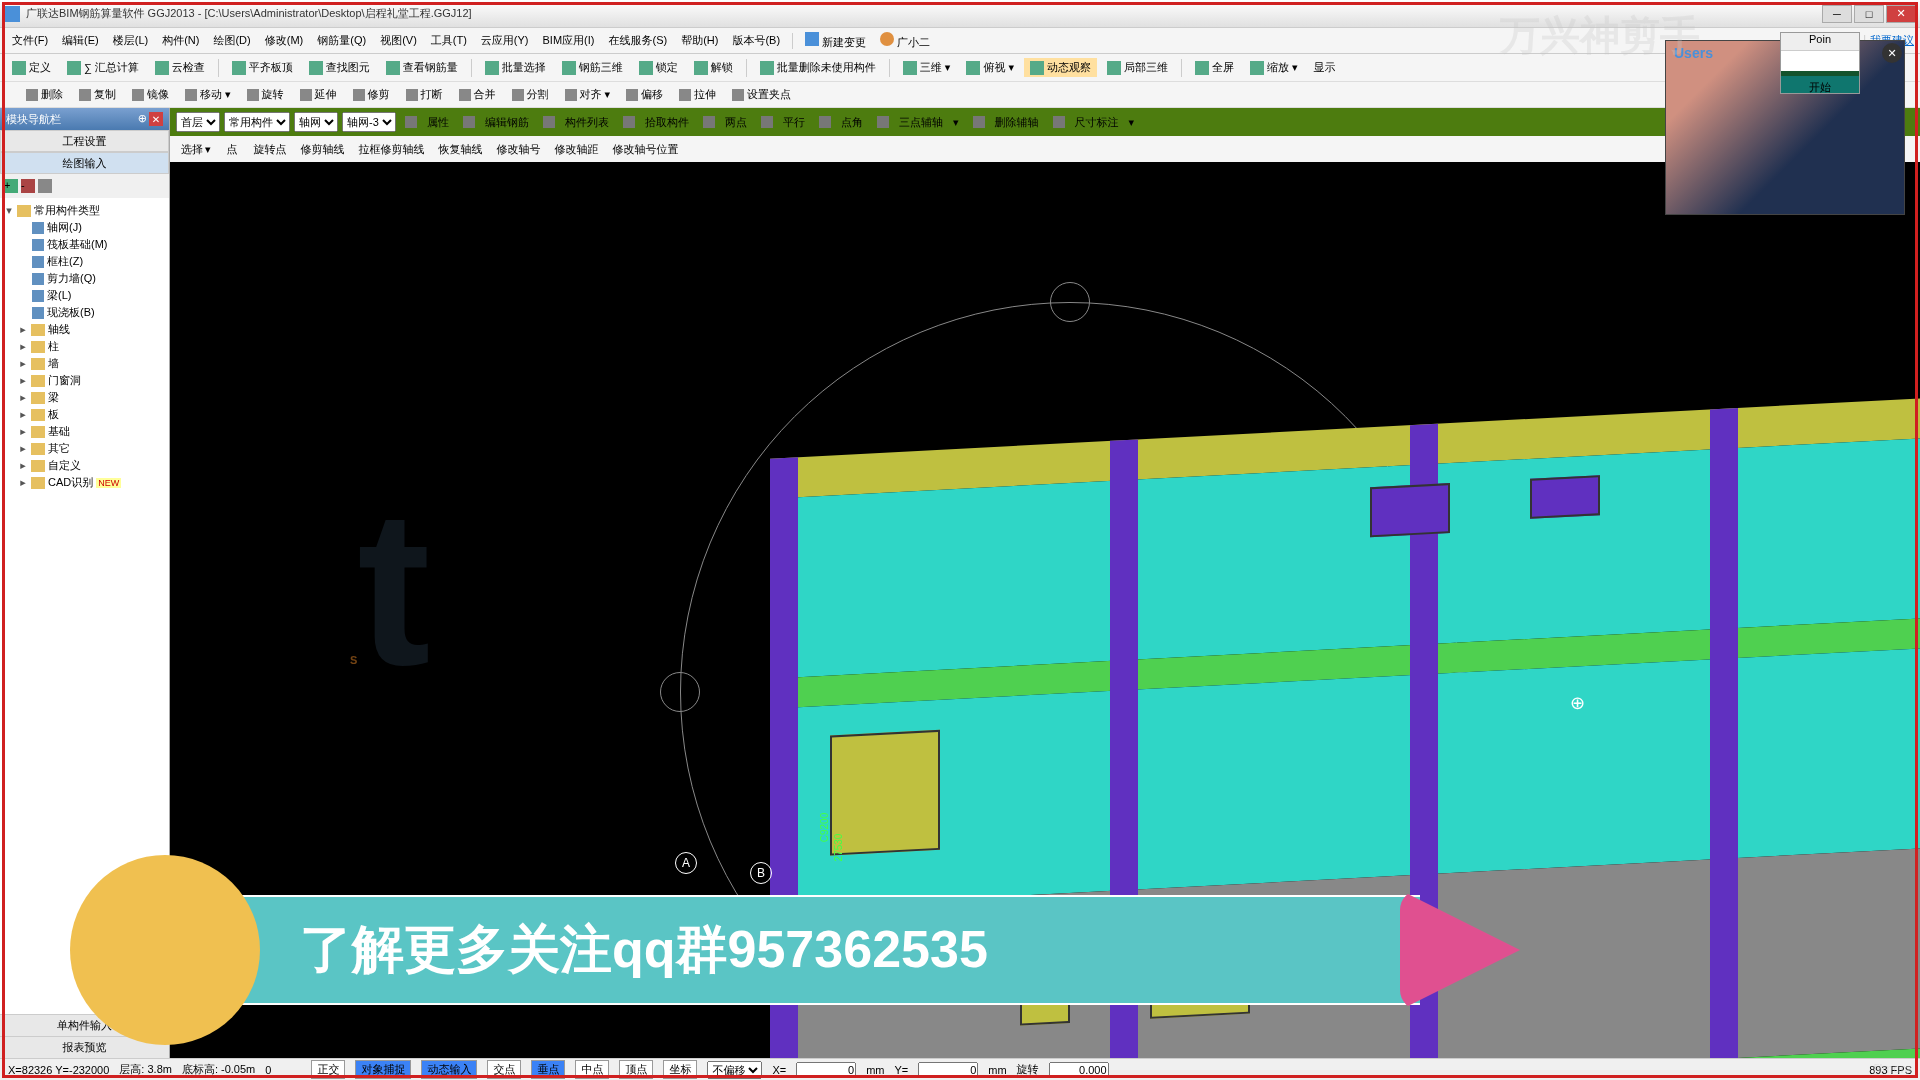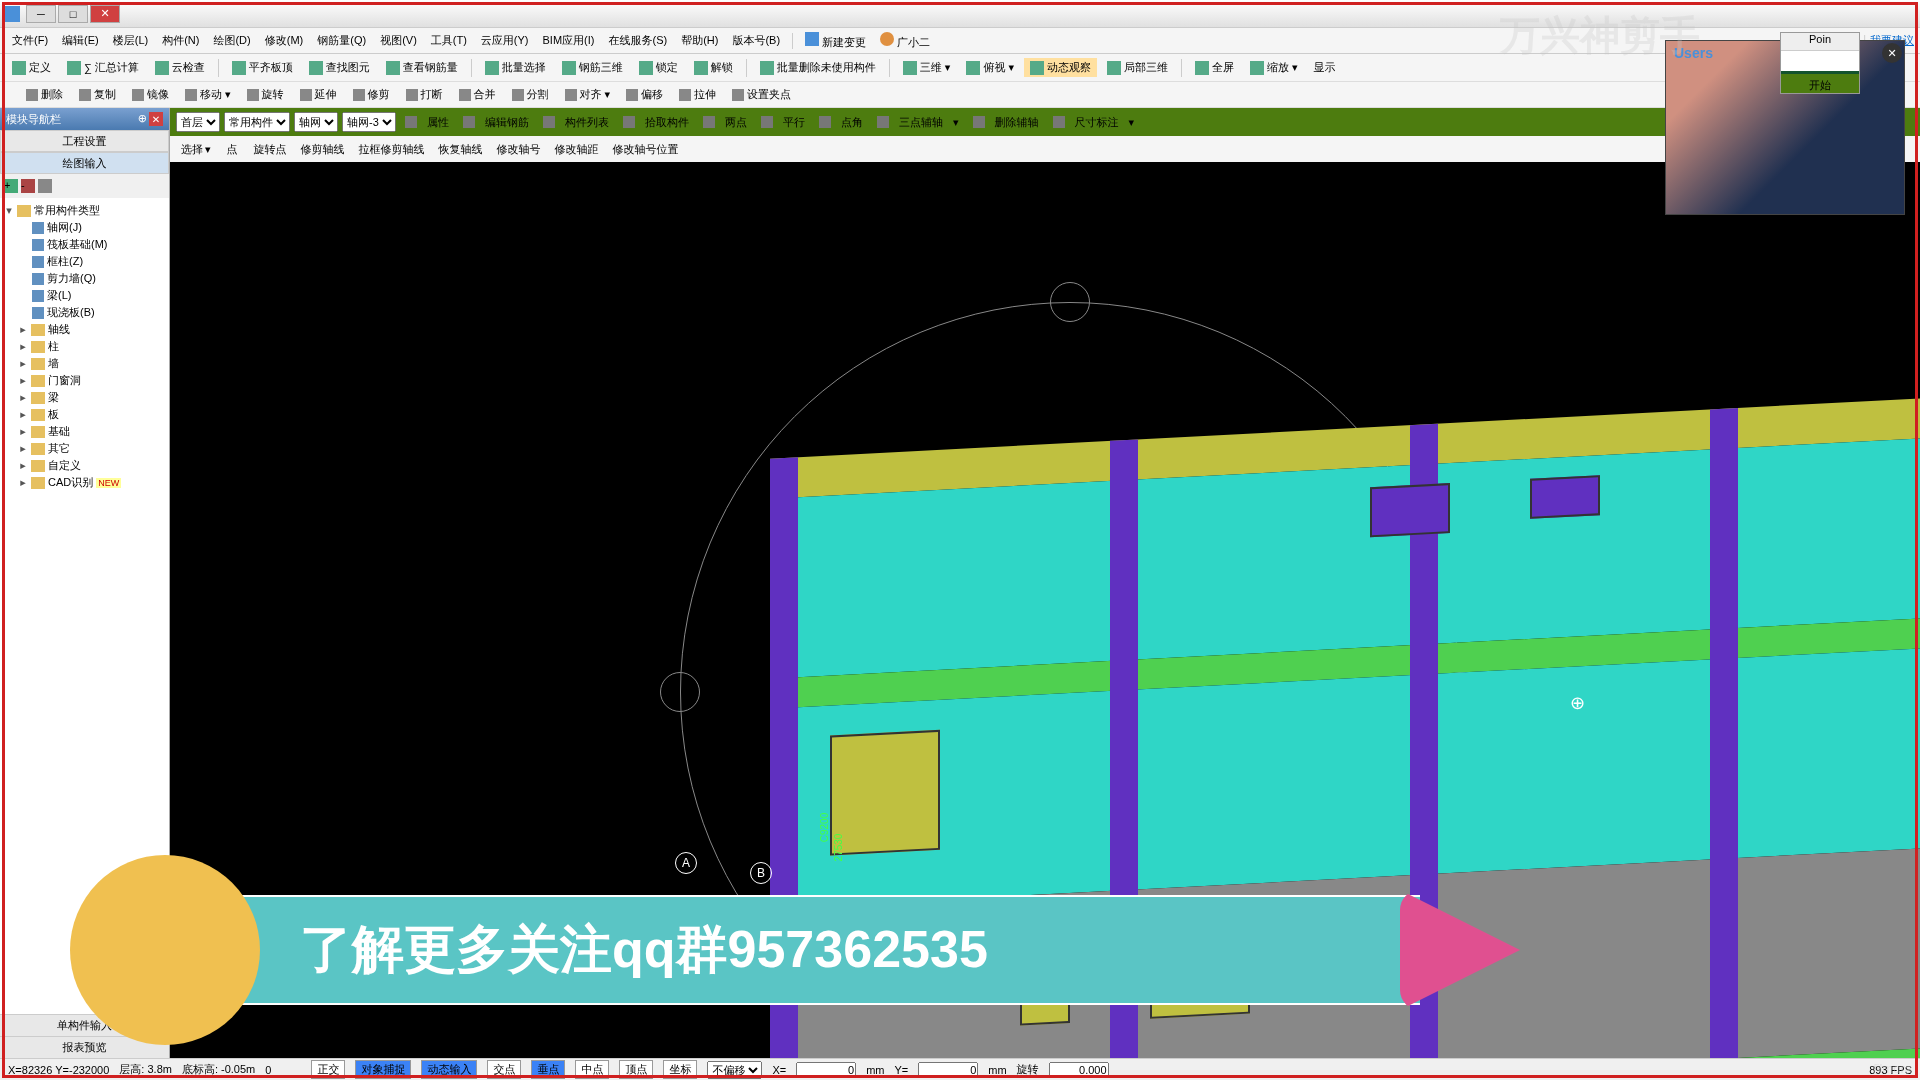--- a/index.html
+++ b/index.html
@@ -96,6 +96,7 @@
 
 <div class="titlebar">
   <div class="icon"></div>
+  <div class="title">广联达BIM钢筋算量软件 GGJ2013 - [C:\Users\Administrator\Desktop\启程礼堂工程.GGJ12]</div>
   <div class="winbtns">
     <div class="winbtn">─</div>
     <div class="winbtn">□</div>

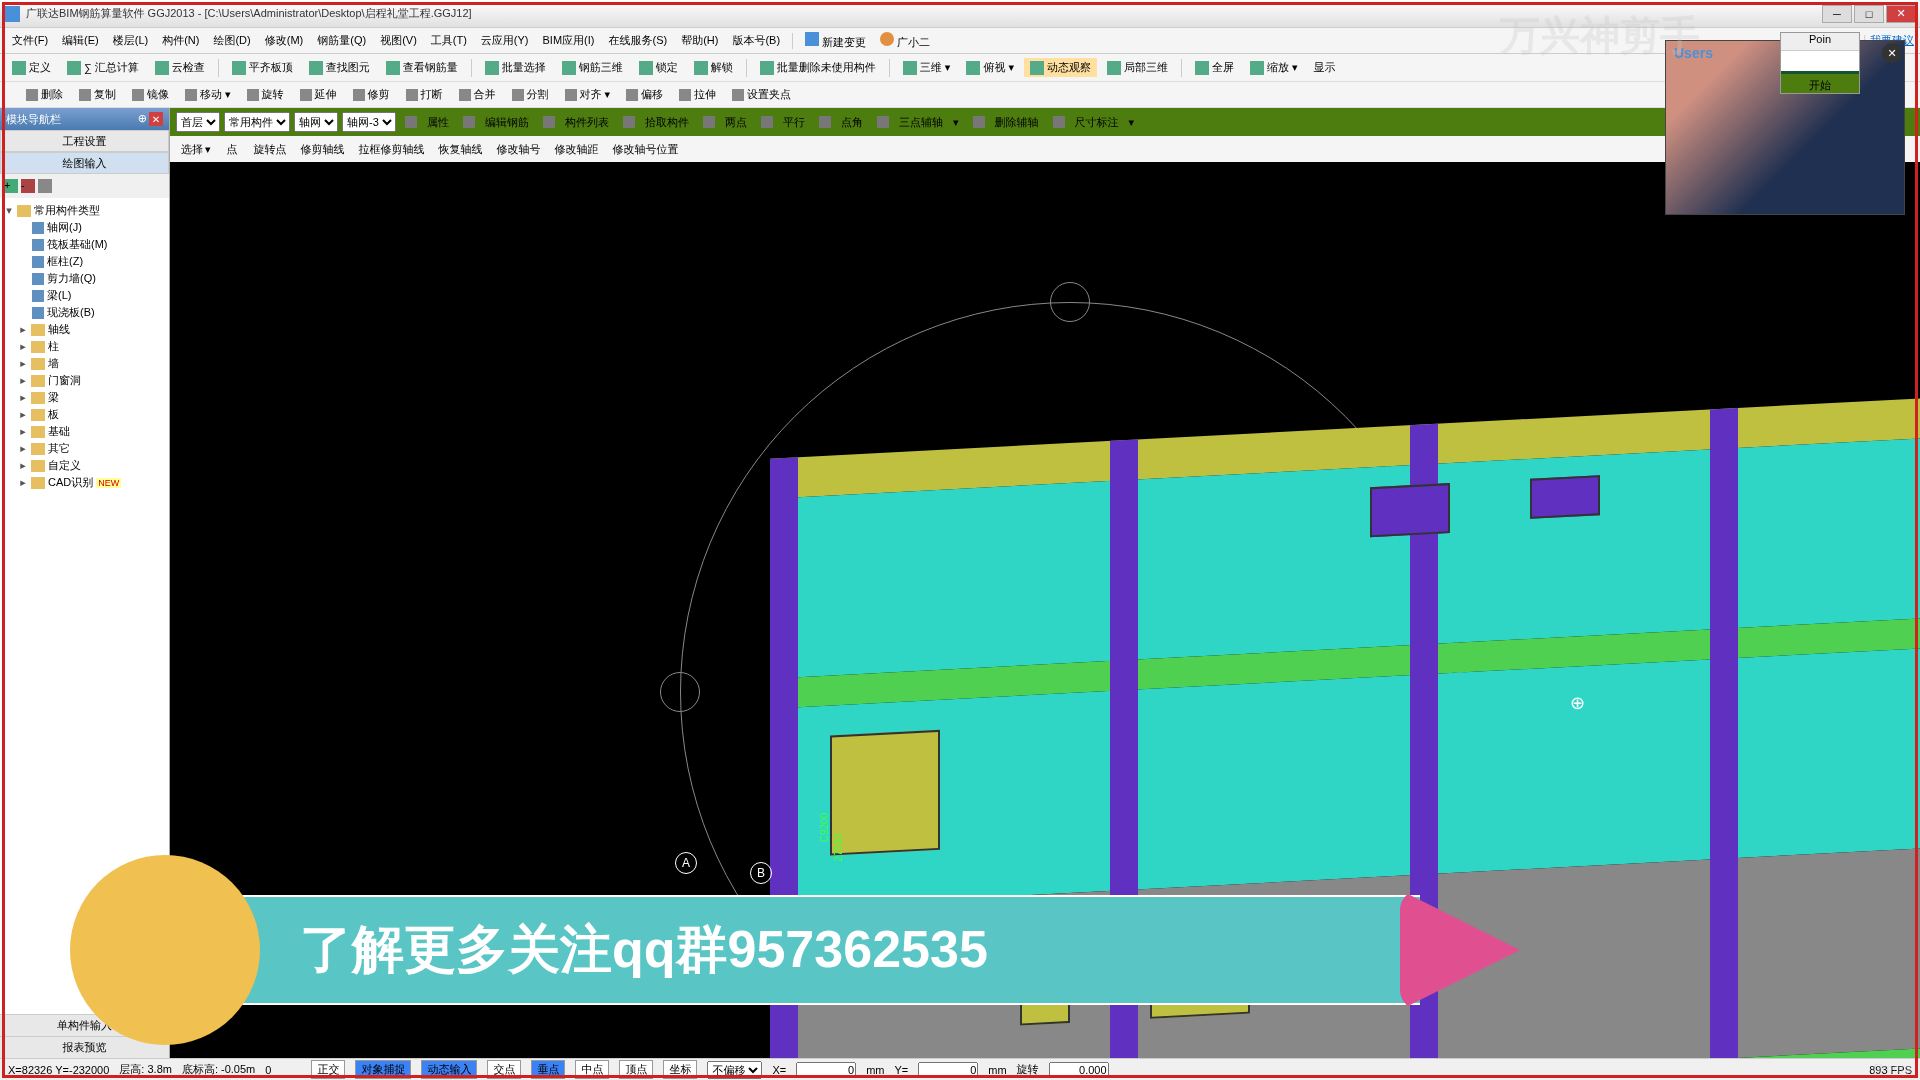--- a/index.html
+++ b/index.html
@@ -82,7 +82,7 @@
 .input-box{position:absolute;top:32px;right:60px;width:80px;background:#fff;border:1px solid #999;z-index:55;}
 .input-box .hdr{height:18px;background:#eee;border-bottom:1px solid #ccc;text-align:center;}
 .input-box input{width:100%;height:20px;border:none;text-align:center;}
-.input-box .btn{height:22px;background:#4d7c0f;border-top:3px solid #14532d;text-align:center;line-height:22px;cursor:pointer;}
+.input-box .btn{height:22px;background:#0f766e;border-top:5px solid #14532d;text-align:center;line-height:22px;cursor:pointer;}
 .banner{position:absolute;bottom:60px;left:70px;right:400px;height:140px;z-index:70;display:flex;align-items:center;}
 .banner .circle{width:190px;height:190px;background:#f0c050;border-radius:50%;margin-right:-40px;z-index:2;}
 .banner .bar{flex:1;height:110px;background:#5ac5c5;display:flex;align-items:center;padding-left:80px;font-size:52px;color:#fff;font-weight:bold;border-top:2px solid #fff;border-bottom:2px solid #fff;}

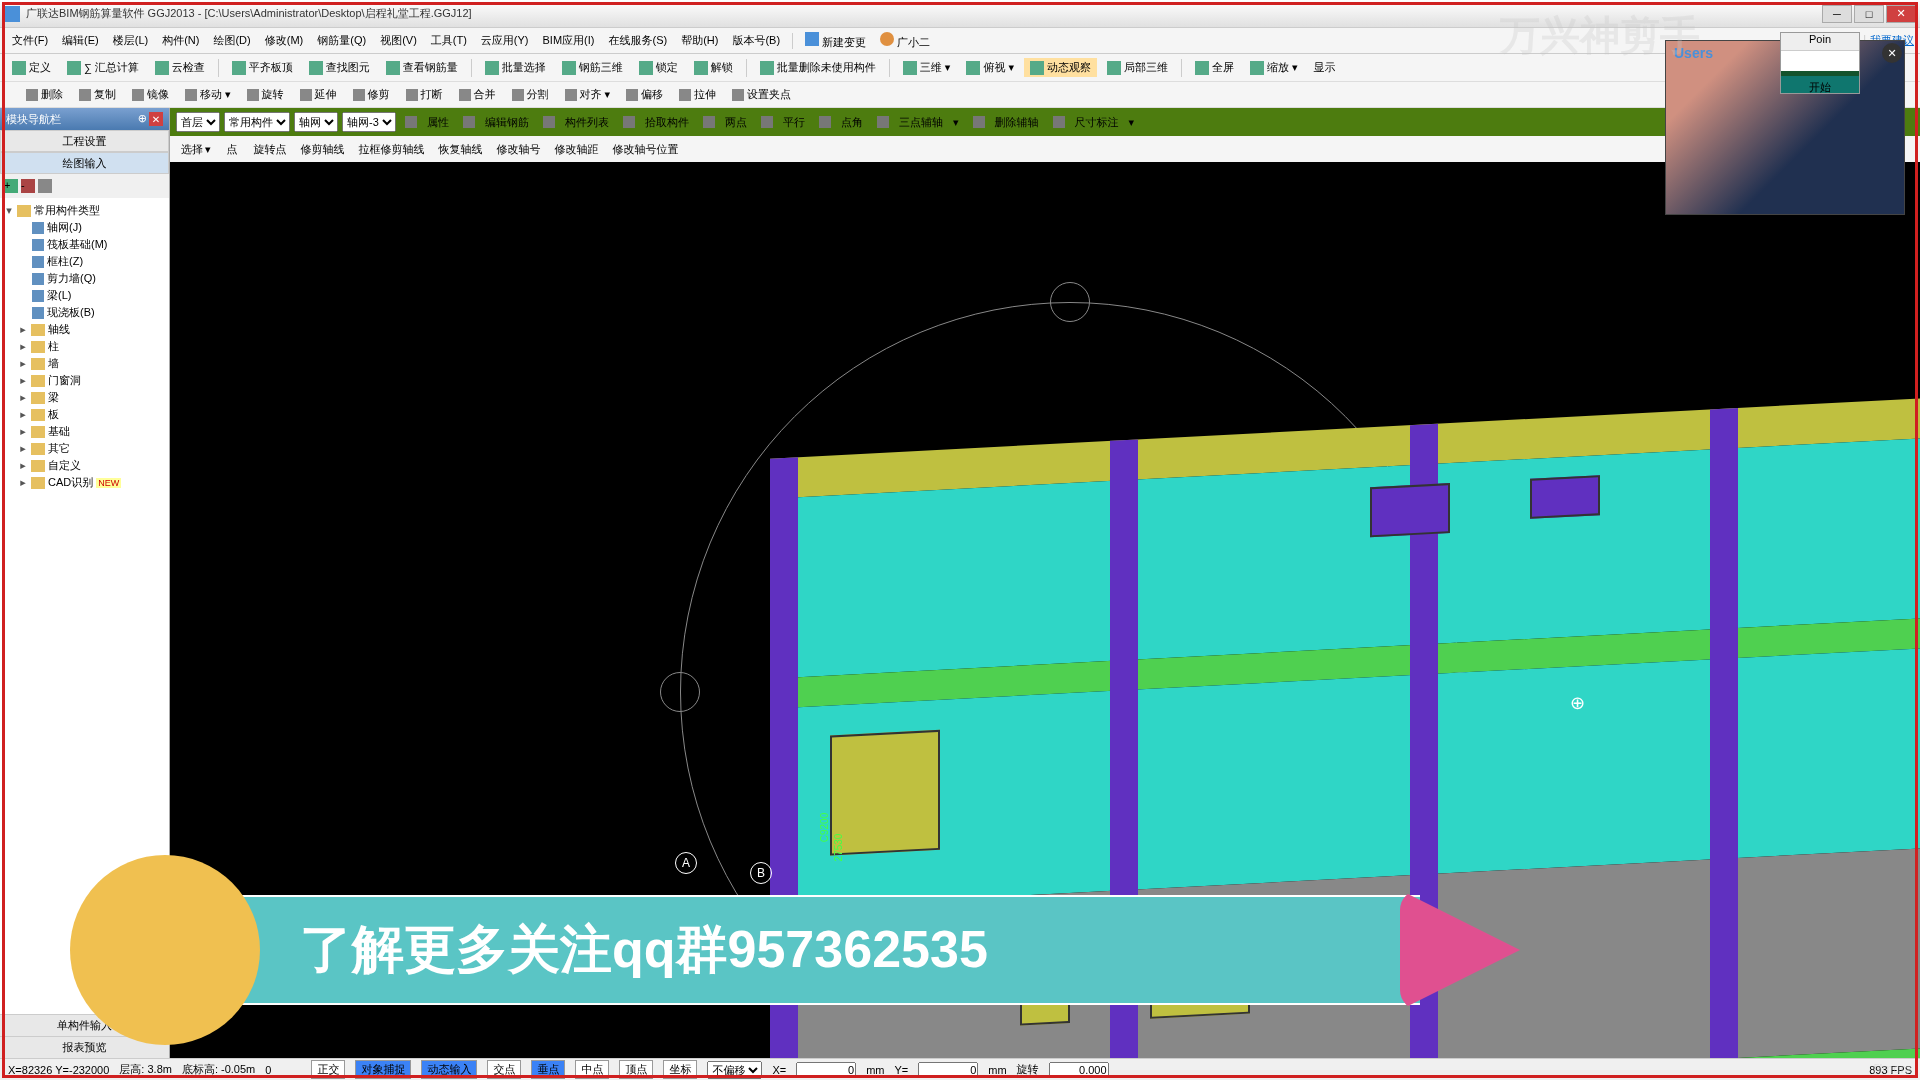--- a/index.html
+++ b/index.html
@@ -426,6 +426,7 @@
     </div>
 
     <div class="canvas3d">
+      <div class="watermark"><span class="s">S</span>t</div>
       <div class="orbit big"></div>
       <div class="orbit handle" style="left:880px;top:120px;"></div>
       <div class="orbit handle" style="left:490px;top:510px;"></div>

